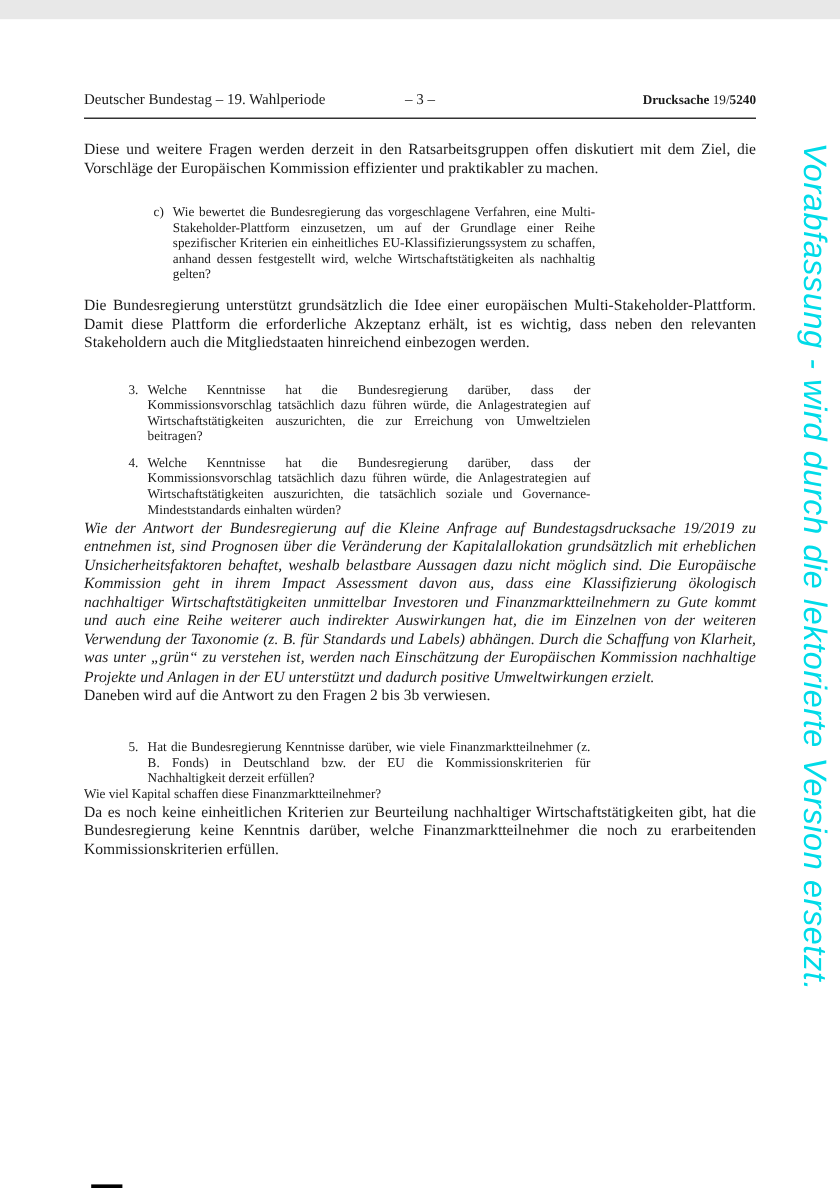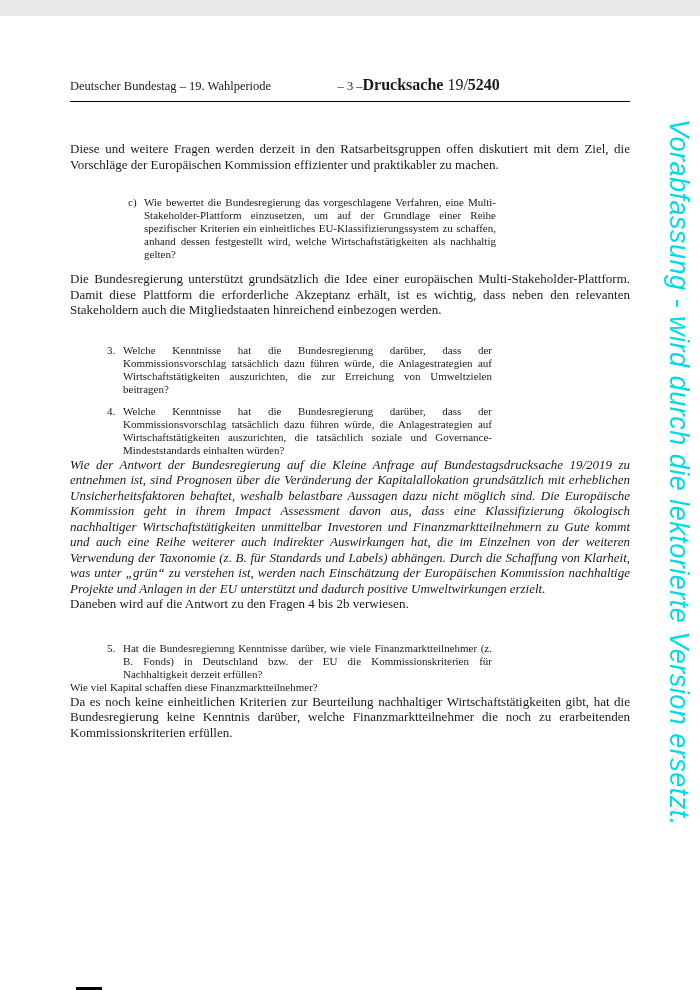--- a/index.html
+++ b/index.html
@@ -27,7 +27,7 @@
   }
   .doc-header .h-left  { flex: 1; text-align: left; }
   .doc-header .h-center{ text-align: center; }
-  .doc-header .h-right { flex: 1; text-align: left; font-size: 16px; }
+  .doc-header .h-right { flex: 1; text-align: right; font-size: 11px; }
   .h-right .bold { font-weight: bold; }
   
   .content {

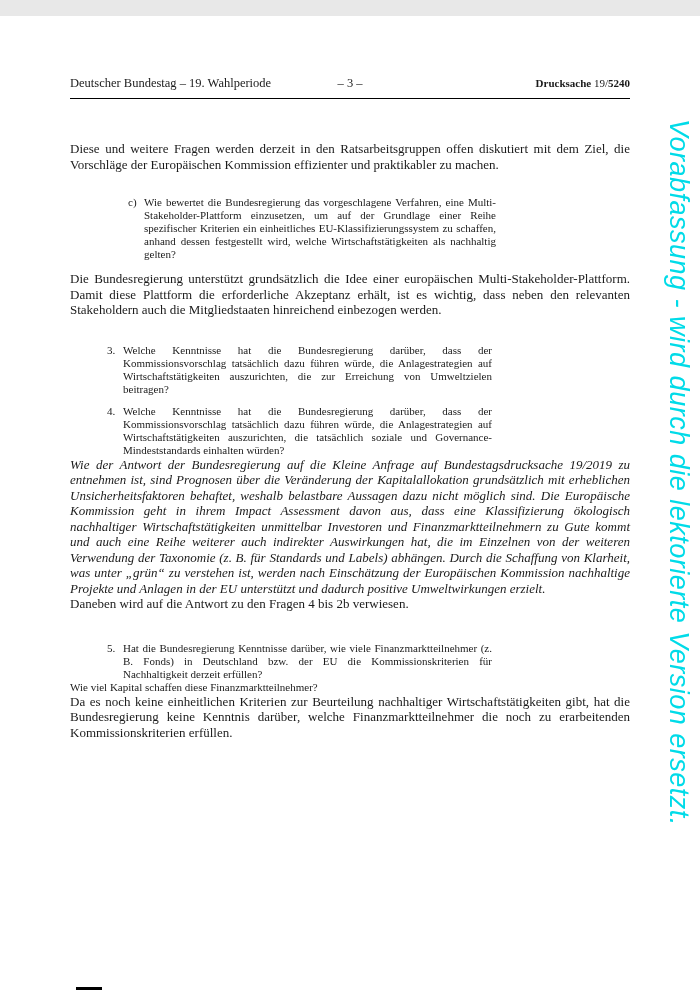--- a/index.html
+++ b/index.html
@@ -33,7 +33,7 @@
   .content {
     position: absolute;
     left: 70px;
-    top: 125px;
+    top: 100px;
     width: 560px;
     font-size: 13px;
     line-height: 15.5px;

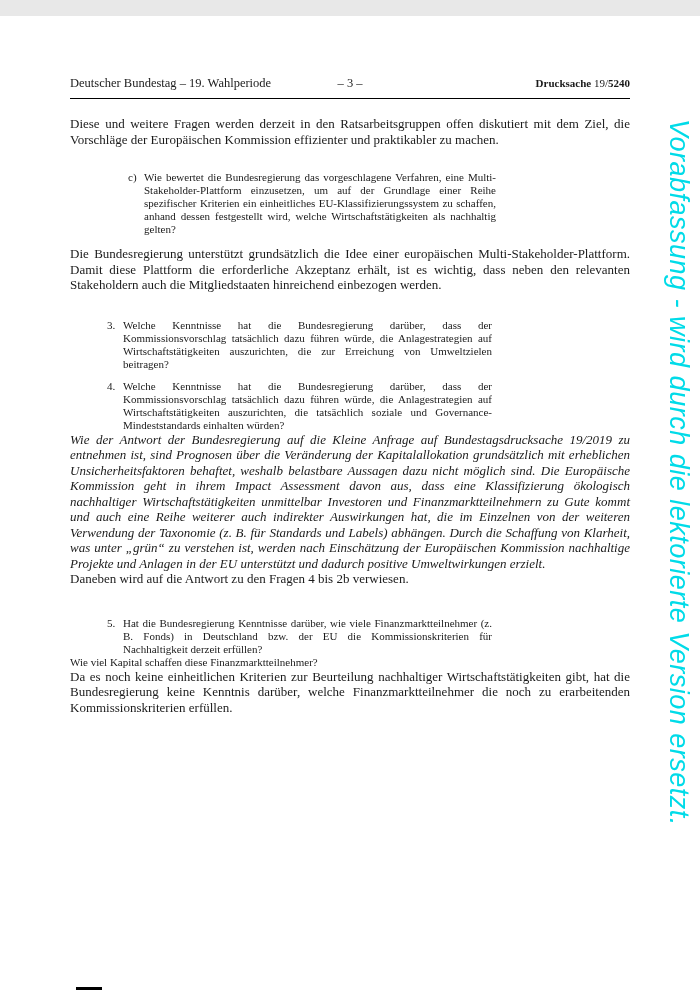--- a/index.html
+++ b/index.html
@@ -130,7 +130,7 @@
 
     <p class="para ans-34b">Wie der Antwort der Bundesregierung auf die Kleine Anfrage auf Bundestagsdrucksache 19/2019 zu entnehmen ist, sind Prognosen über die Veränderung der Kapitalallokation grundsätzlich mit erheblichen Unsicherheitsfaktoren behaftet, weshalb belastbare Aussagen dazu nicht möglich sind. Die Europäische Kommission geht in ihrem Impact Assessment davon aus, dass eine Klassifizierung ökologisch nachhaltiger Wirtschaftstätigkeiten unmittelbar Investoren und Finanzmarktteilnehmern zu Gute kommt und auch eine Reihe weiterer auch indirekter Auswirkungen hat, die im Einzelnen von der weiteren Verwendung der Taxonomie (z. B. für Standards und Labels) abhängen. Durch die Schaffung von Klarheit, was unter „grün“ zu verstehen ist, werden nach Einschätzung der Europäischen Kommission nachhaltige Projekte und Anlagen in der EU unterstützt und dadurch positive Umweltwirkungen erzielt.</p>
 
-    <p class="para ans-ref">Daneben wird auf die Antwort zu den Fragen 4 bis 2b verwiesen.</p>
+    <p class="para ans-ref">Daneben wird auf die Antwort zu den Fragen 2 bis 3b verwiesen.</p>
 
     <div class="qblock q-num q-5">
       <span class="q-label">5.</span>

